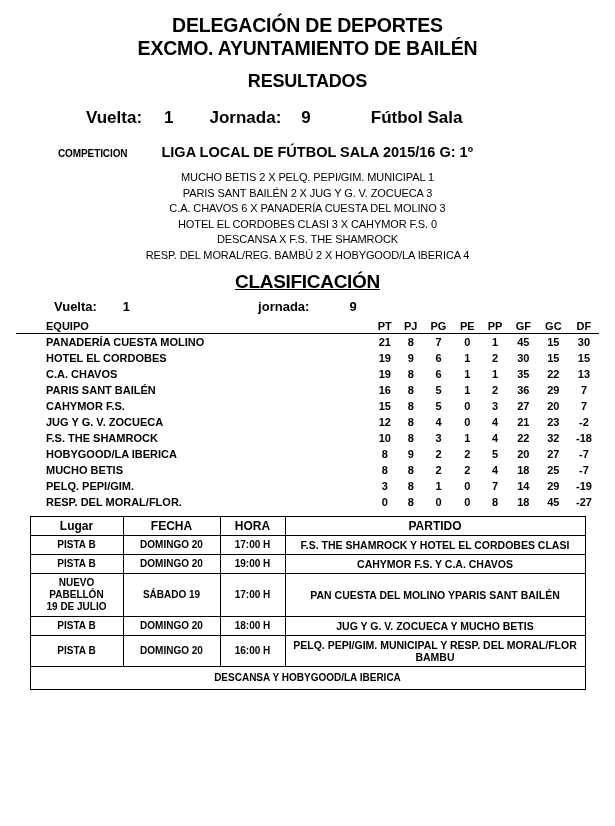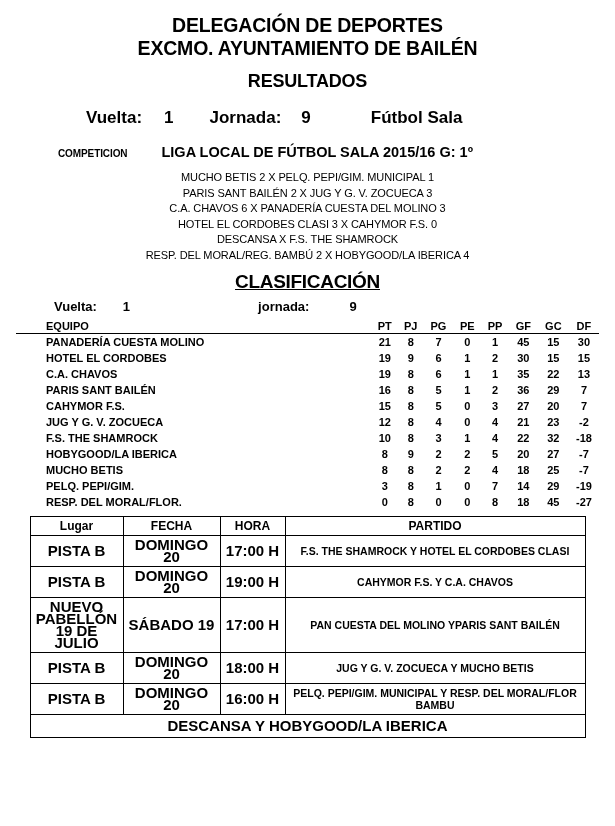--- a/index.html
+++ b/index.html
@@ -151,7 +151,7 @@
   }
   table.schedule th, table.schedule td {
     border: 1px solid #000;
-    font-size: 15px;
+    font-size: 10px;
     font-weight: bold;
     text-align: center;
     padding: 3px 2px;

